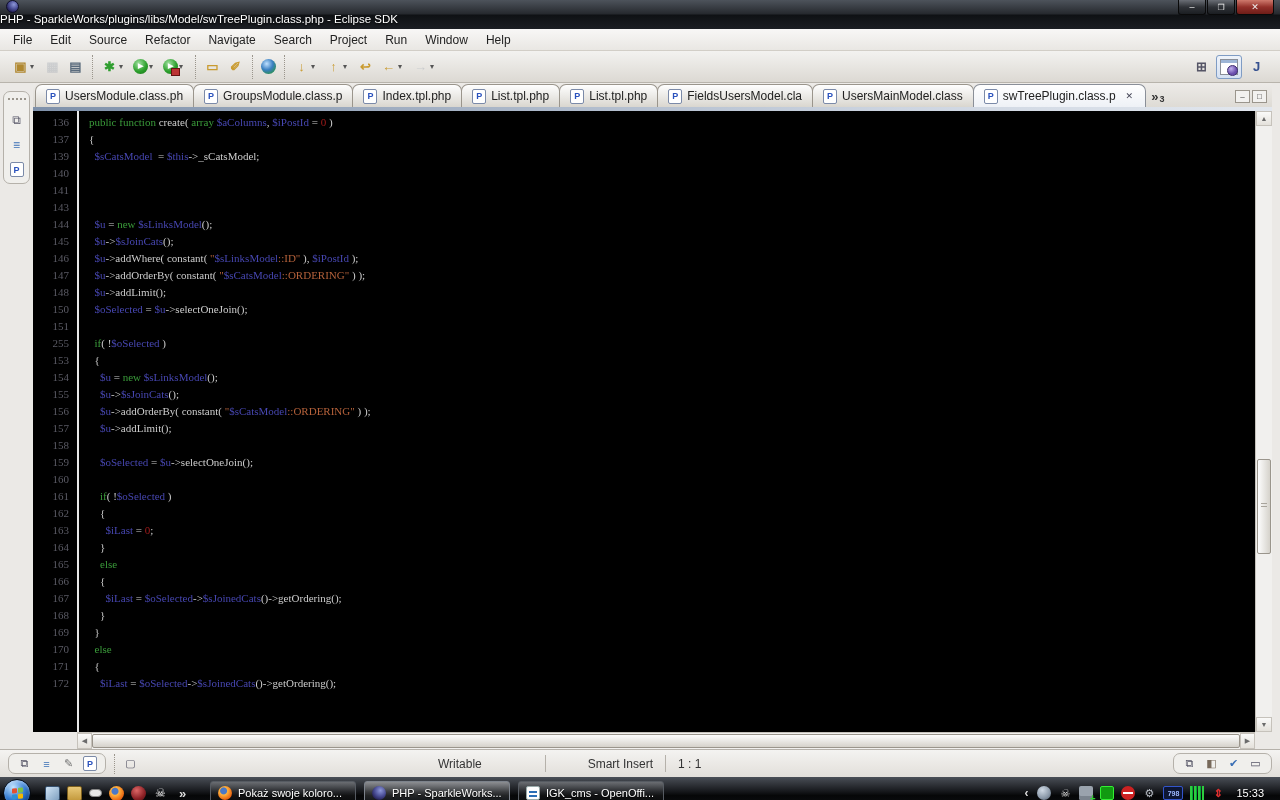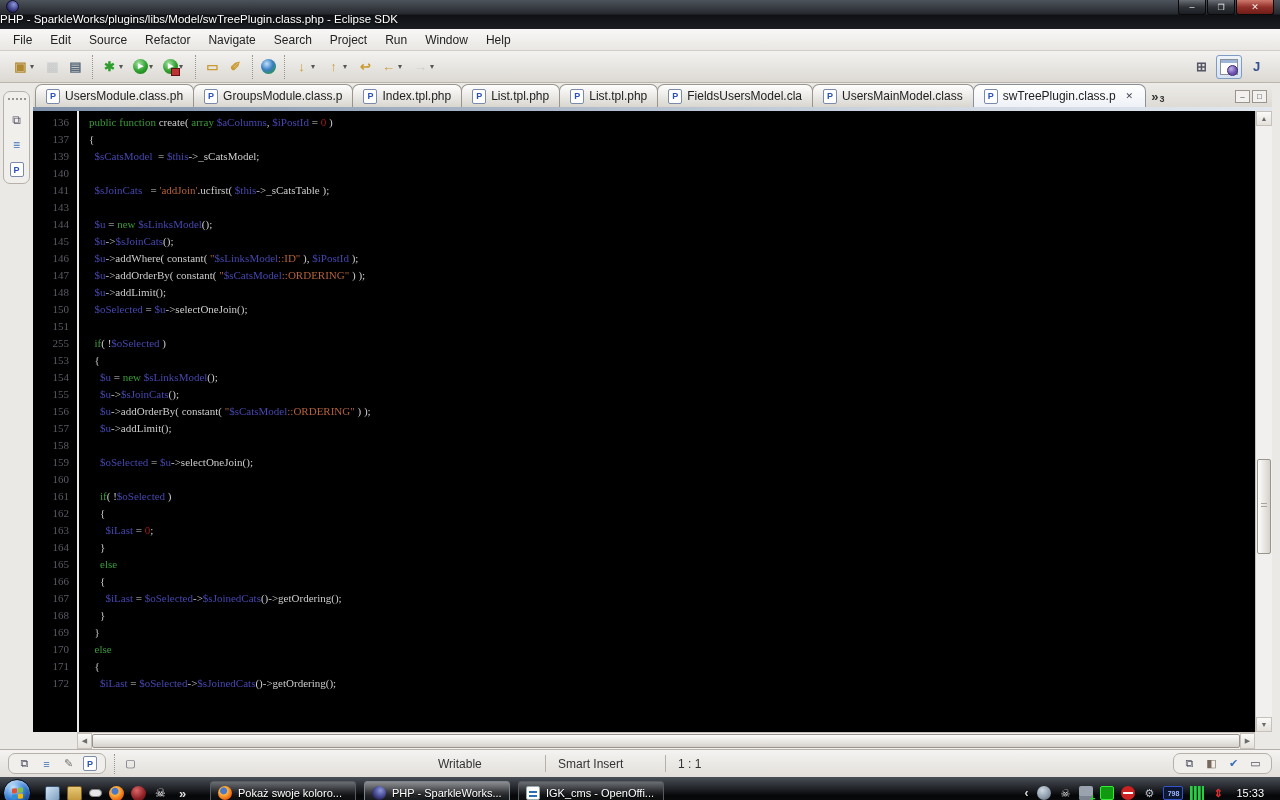--- a/index.html
+++ b/index.html
@@ -333,7 +333,7 @@
               <div class="code-line"><div class="ln">137</div><div class="lt"><span class="tk-def">{</span></div></div>
               <div class="code-line"><div class="ln">139</div><div class="lt"><span class="tk-def">  </span><span class="tk-var">$sCatsModel</span><span class="tk-def">  = </span><span class="tk-var">$this</span><span class="tk-def">-&gt;_sCatsModel;</span></div></div>
               <div class="code-line"><div class="ln">140</div><div class="lt"></div></div>
-              <div class="code-line"><div class="ln">141</div><div class="lt"><span class="tk-def">  </span><span class="tk-var">$sJoinCats</span><span class="tk-def">   = </span><span class="tk-str">'addJoin'</span><span class="tk-def">.ucfirst( </span><span class="tk-var">$this</span><span class="tk-def">-&gt;_sCatsTable );</span></div></div>
+              <div class="code-line"><div class="ln">141</div></div>
               <div class="code-line"><div class="ln">143</div><div class="lt"></div></div>
               <div class="code-line"><div class="ln">144</div><div class="lt"><span class="tk-def">  </span><span class="tk-var">$u</span><span class="tk-def"> = </span><span class="tk-kw">new</span><span class="tk-def"> </span><span class="tk-var">$sLinksModel</span><span class="tk-def">();</span></div></div>
               <div class="code-line"><div class="ln">145</div><div class="lt"><span class="tk-def">  </span><span class="tk-var">$u</span><span class="tk-def">-&gt;</span><span class="tk-var">$sJoinCats</span><span class="tk-def">();</span></div></div>

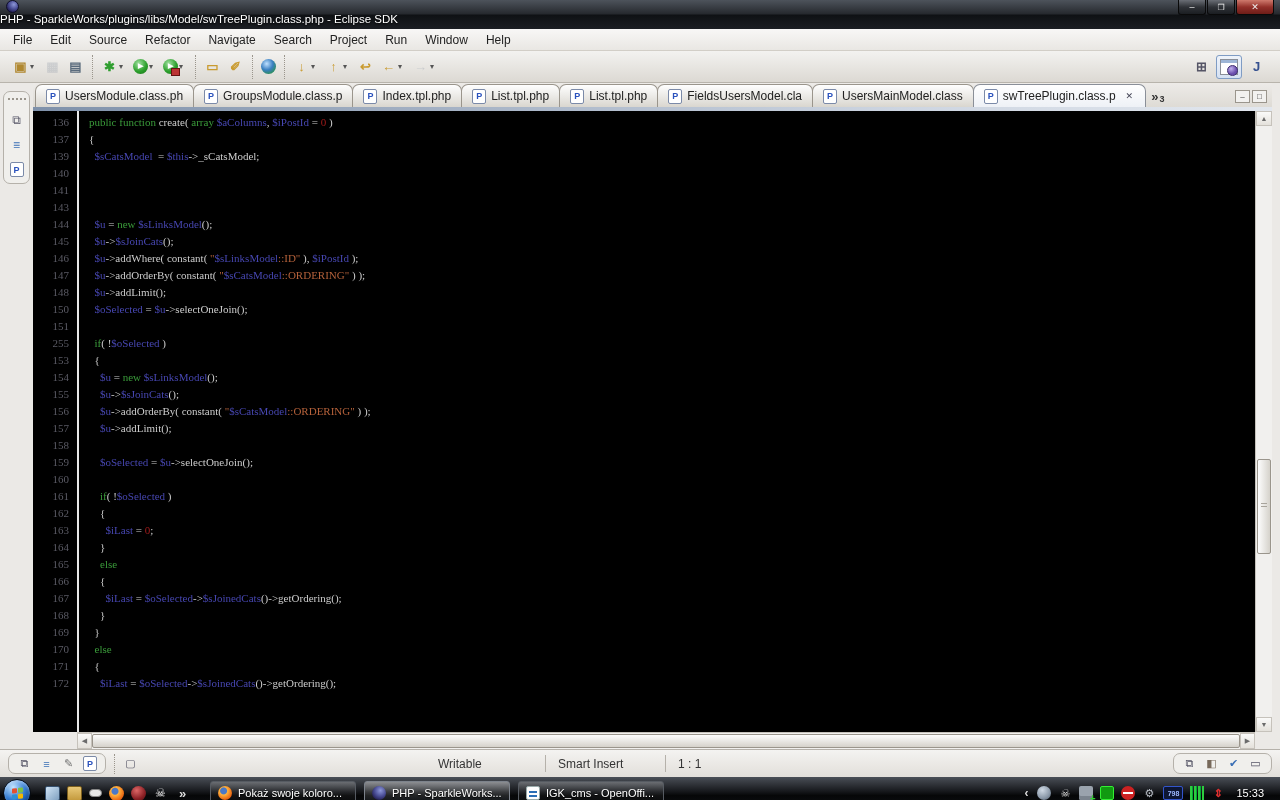--- a/index.html
+++ b/index.html
@@ -397,7 +397,7 @@
     <div class="st-icon">▢</div>
     <div class="st-field" style="margin-left:300px;width:95px;">Writable</div>
     <div class="st-sep"></div>
-    <div class="st-field" style="width:95px;">Smart Insert</div>
+    <div class="st-field" style="width:95px;text-align:right;">Smart Insert</div>
     <div class="st-sep"></div>
     <div class="st-field" style="width:70px;">1 : 1</div>
     <div class="st-trim st-right" id="status-right-icons">

